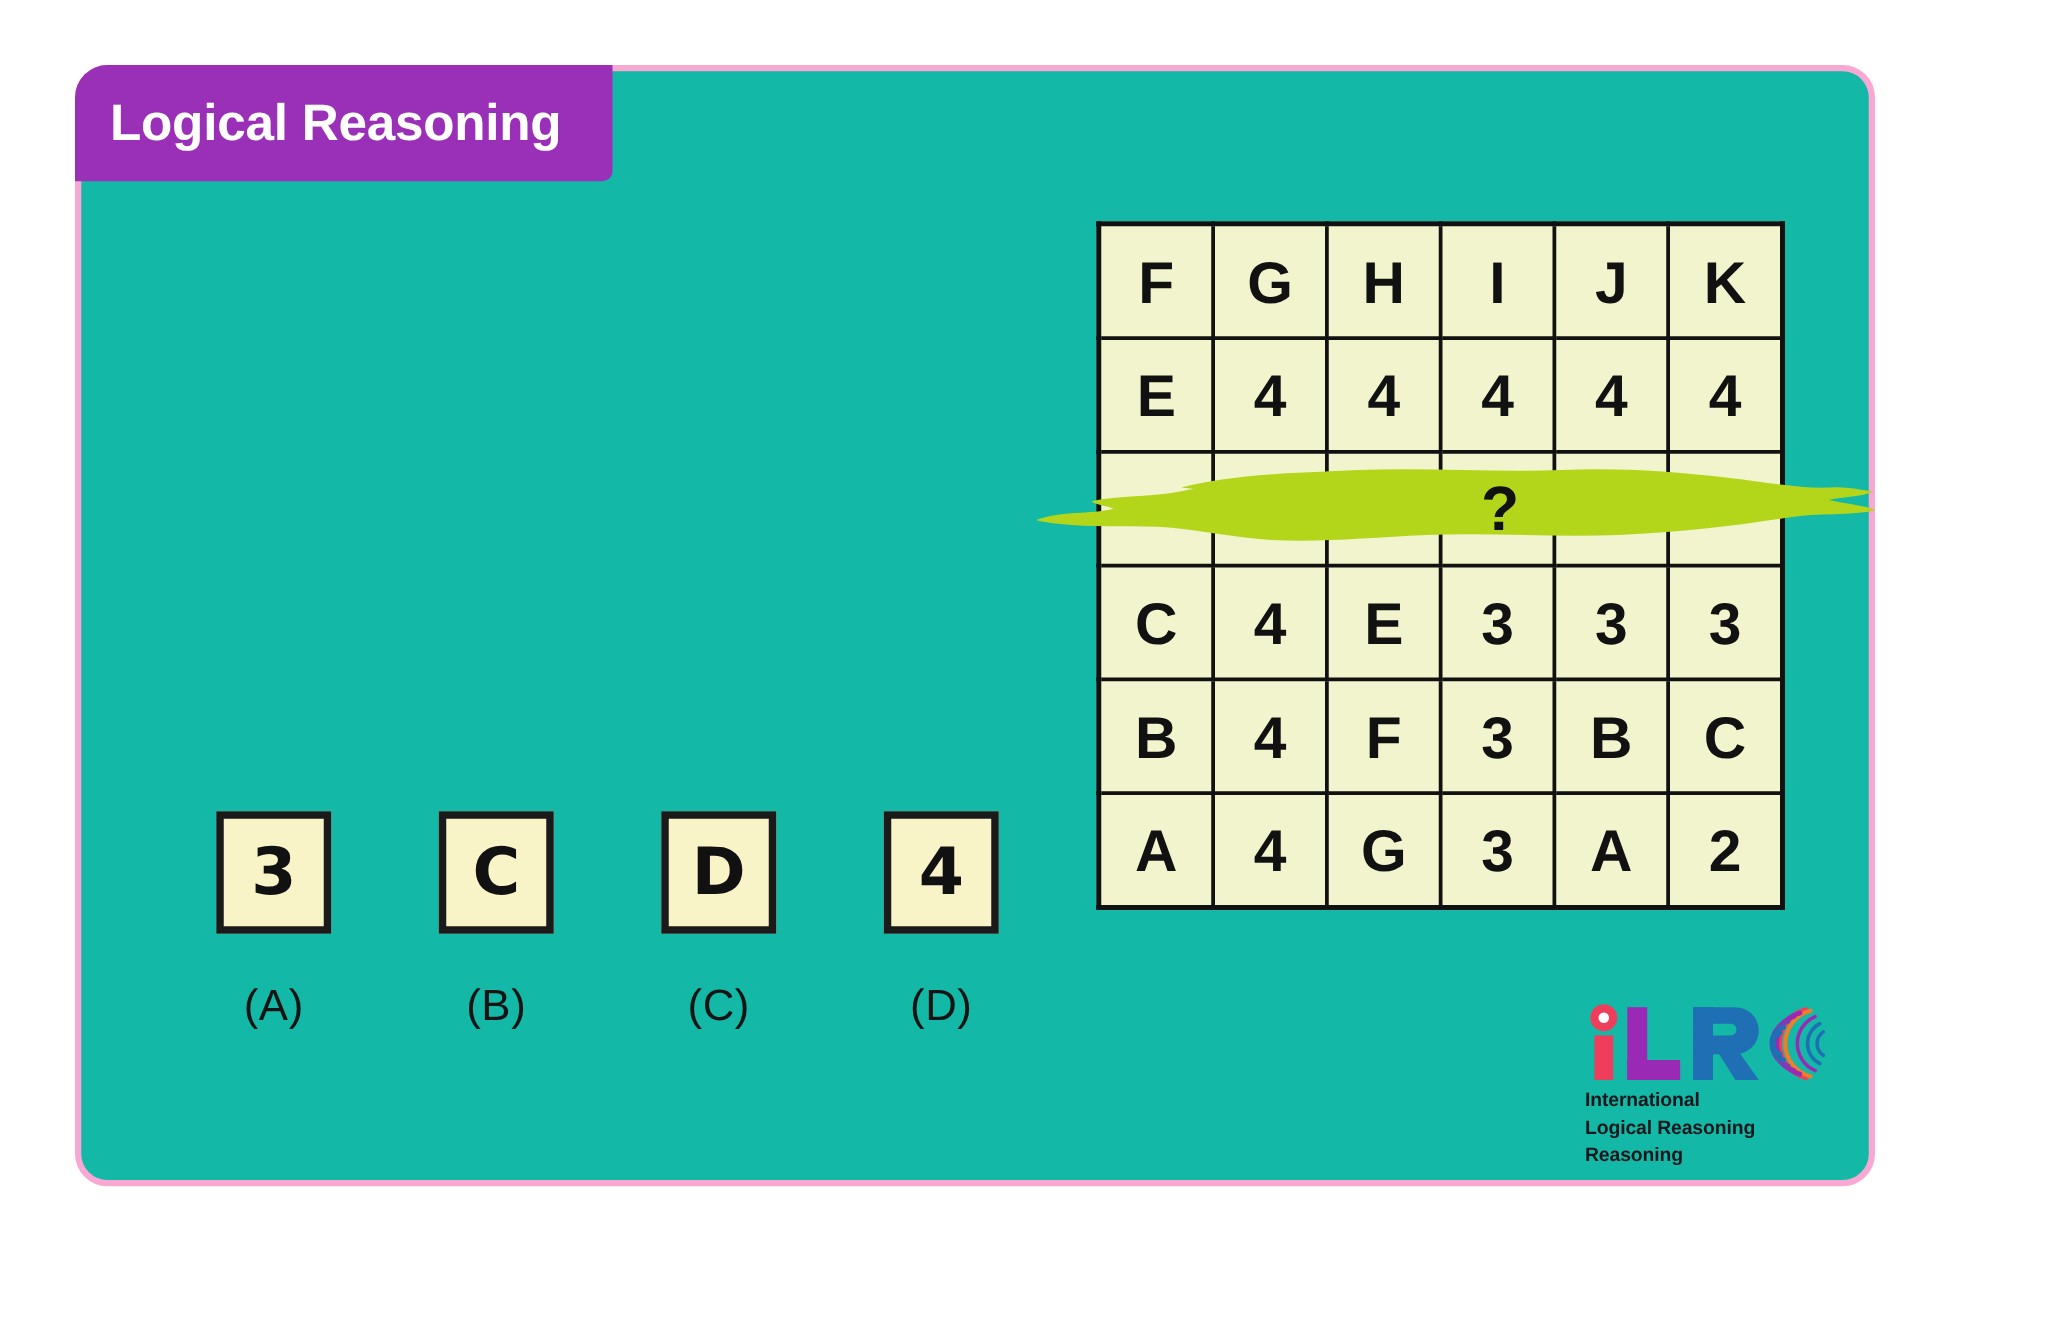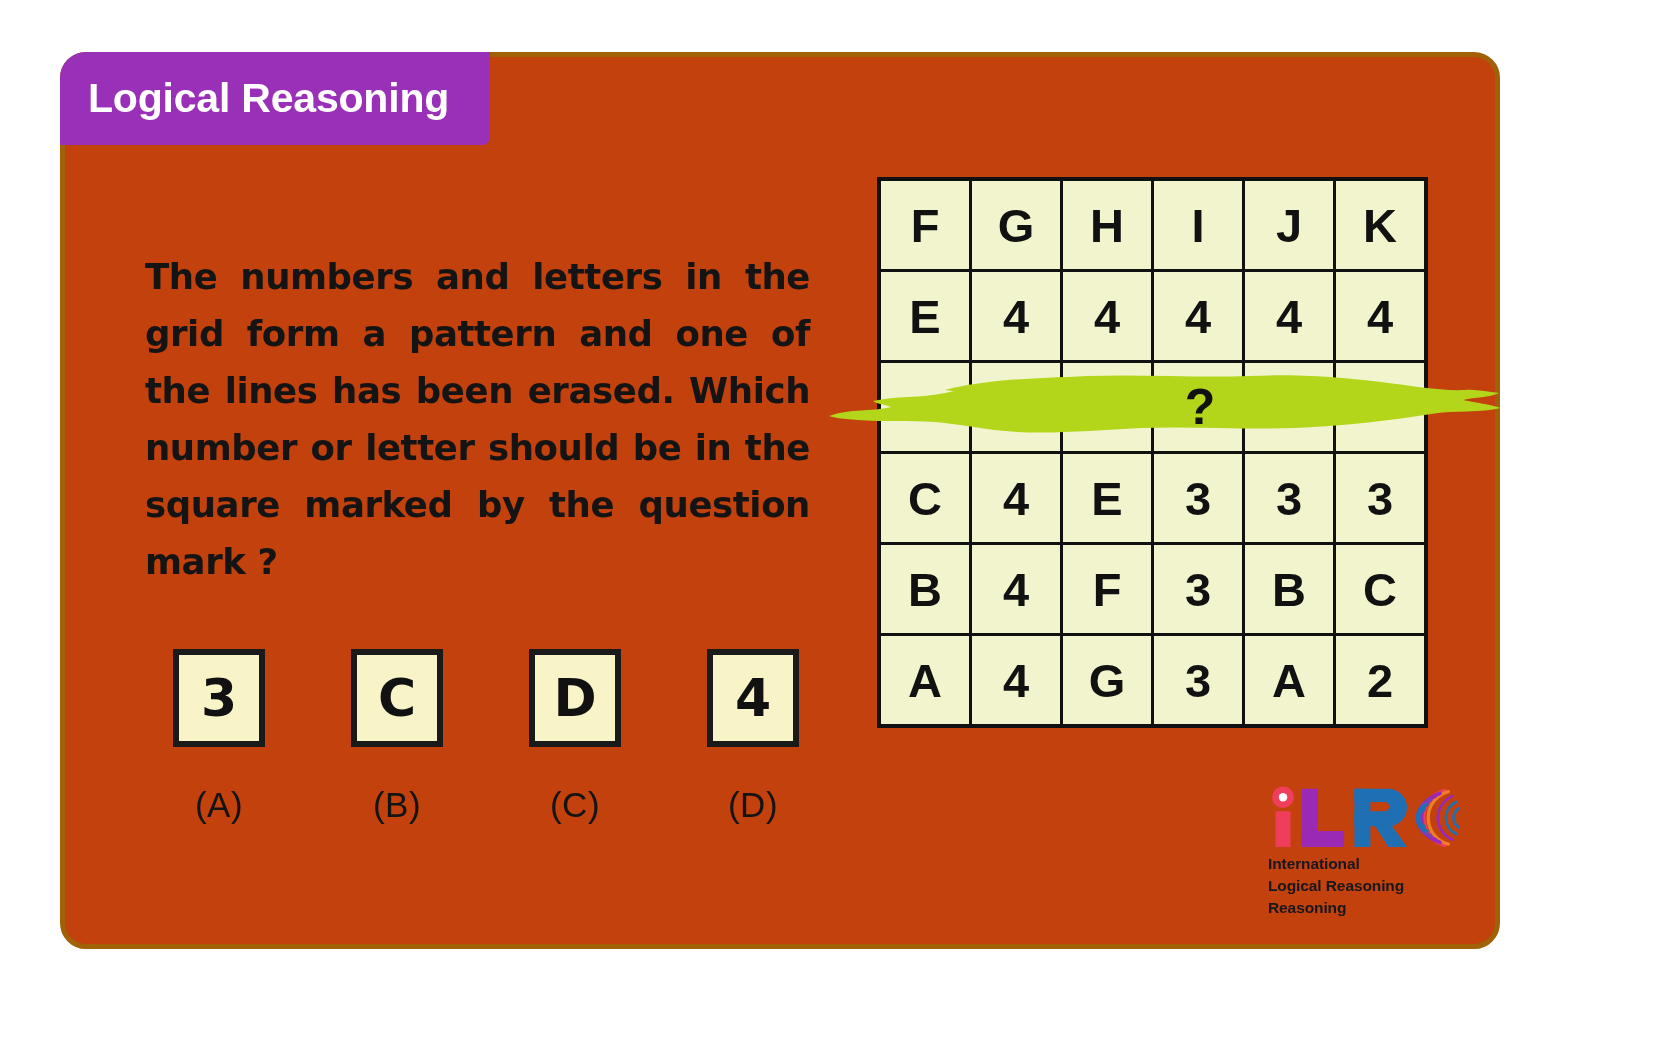--- a/index.html
+++ b/index.html
@@ -23,9 +23,9 @@
     top: 52px;
     width: 1440px;
     height: 897px;
-    border: 5px solid #a16207;
+    border: 5px solid #f9a8d4;
     border-radius: 26px;
-    background: #c2410c;
+    background: #14b8a6;
     box-sizing: border-box;
   }
 

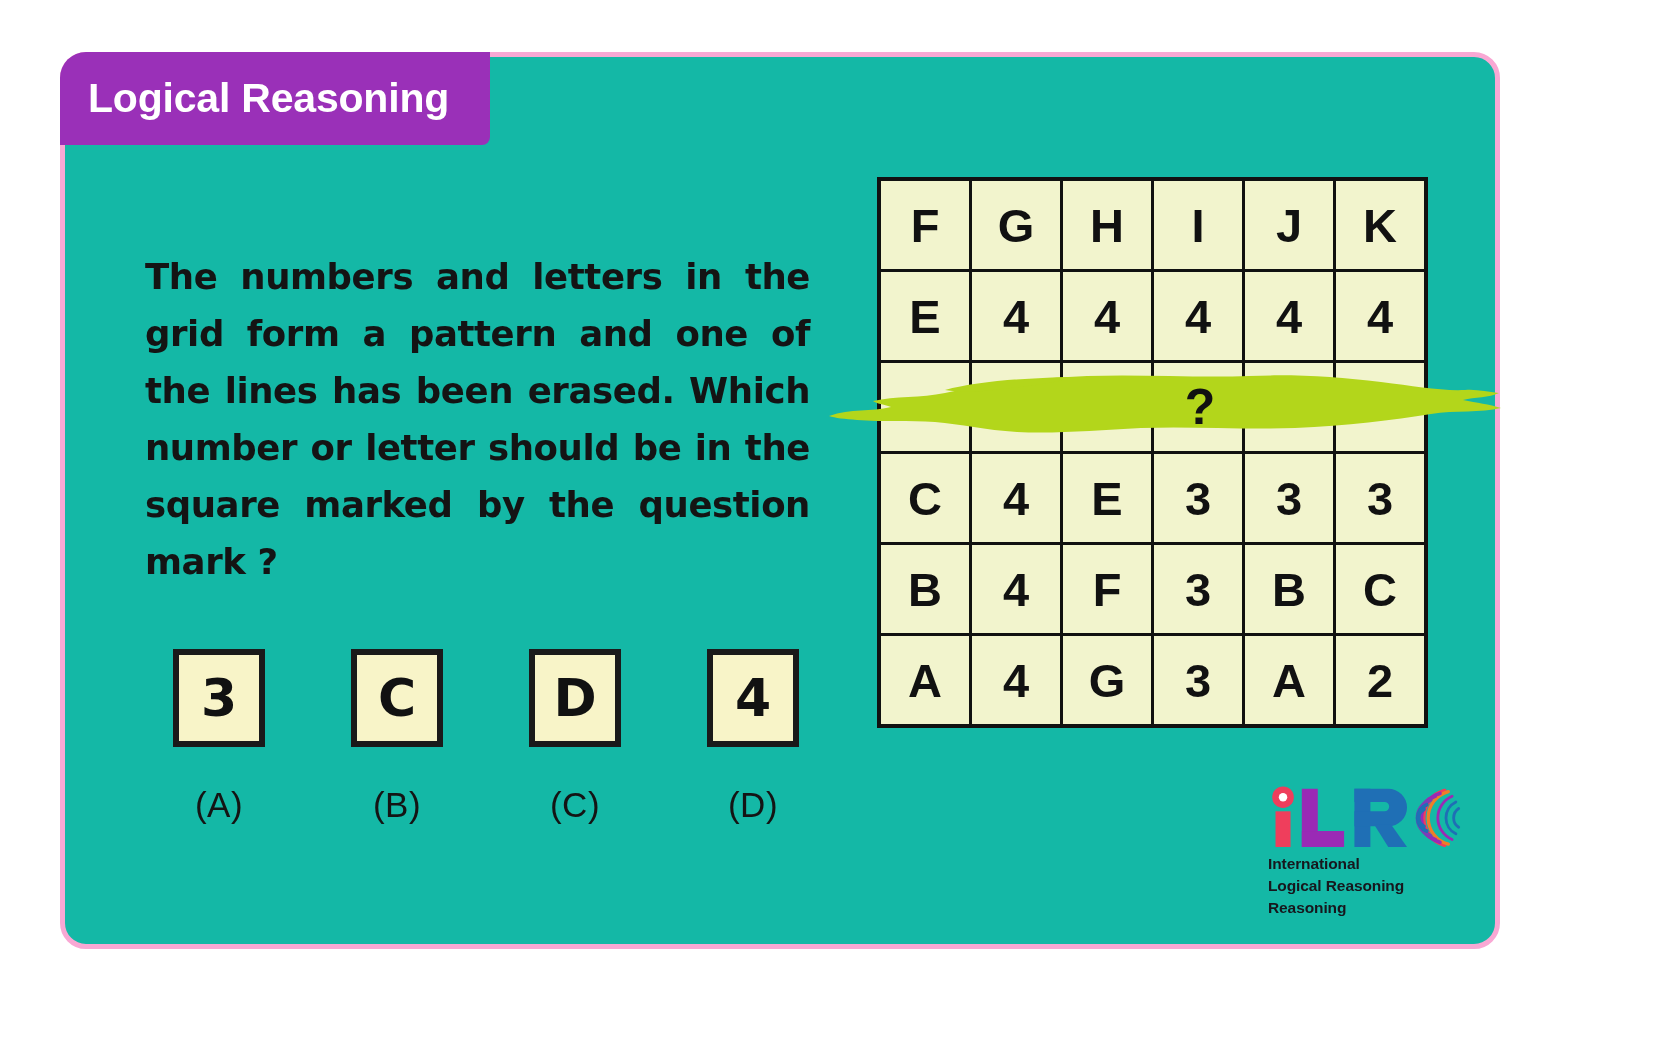--- a/index.html
+++ b/index.html
@@ -197,7 +197,6 @@
     <span id="header-title">Logical Reasoning</span>
   </div>
 
-  <p id="question-text">The numbers and letters in the grid form a pattern and one of the lines has been erased. Which number or letter should be in the square marked by the question mark ?</p>
 
   <div id="options-row">
     <div class="option-cell" style="left:0px;">

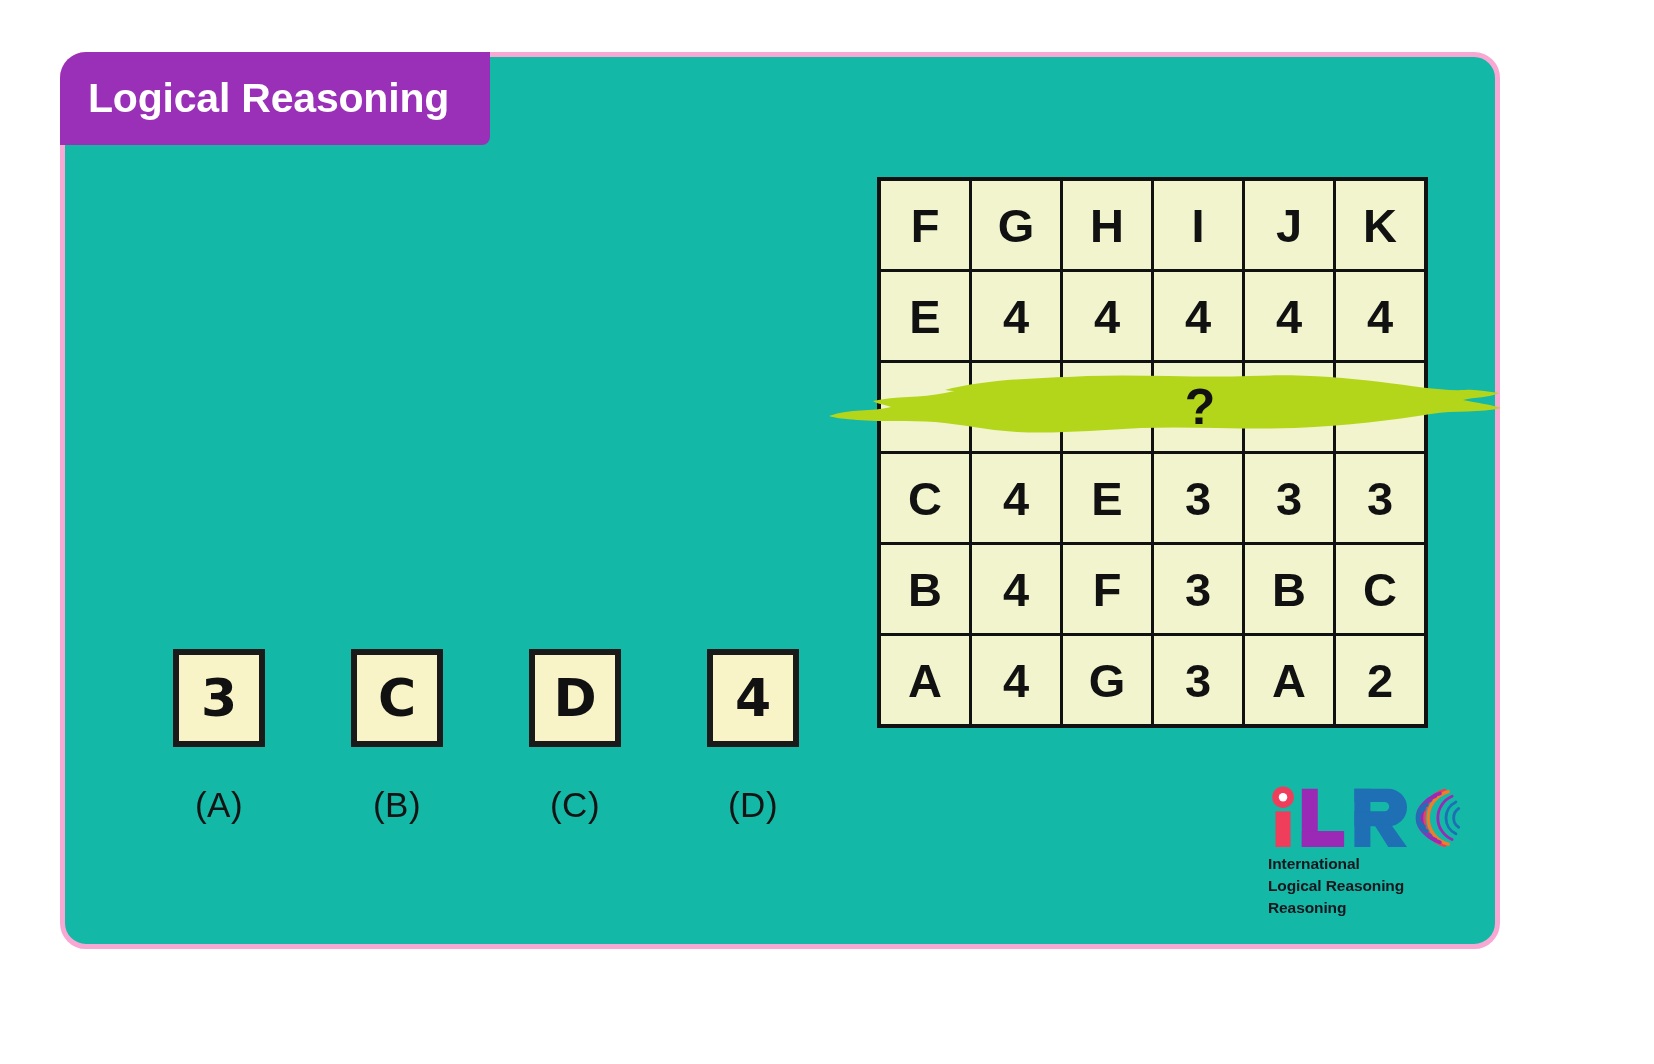--- a/index.html
+++ b/index.html
@@ -171,7 +171,7 @@
   #logo {
     position: absolute;
     left: 1203px;
-    top: 728px;
+    top: 745px;
     width: 200px;
   }
   #logo-mark {

